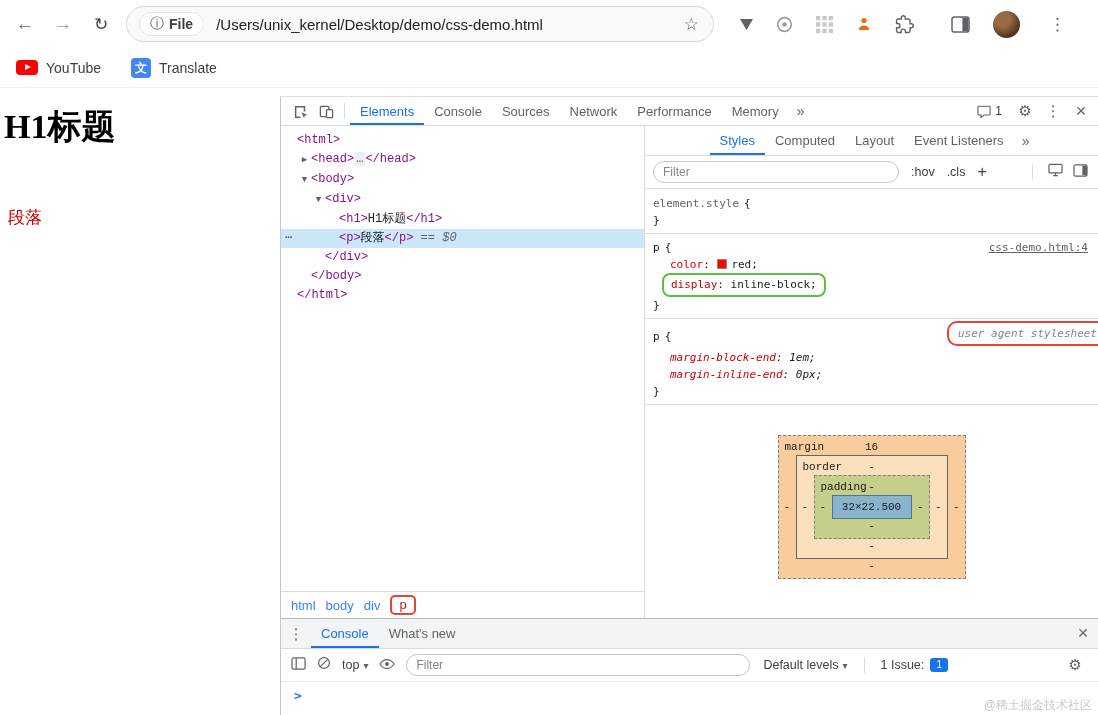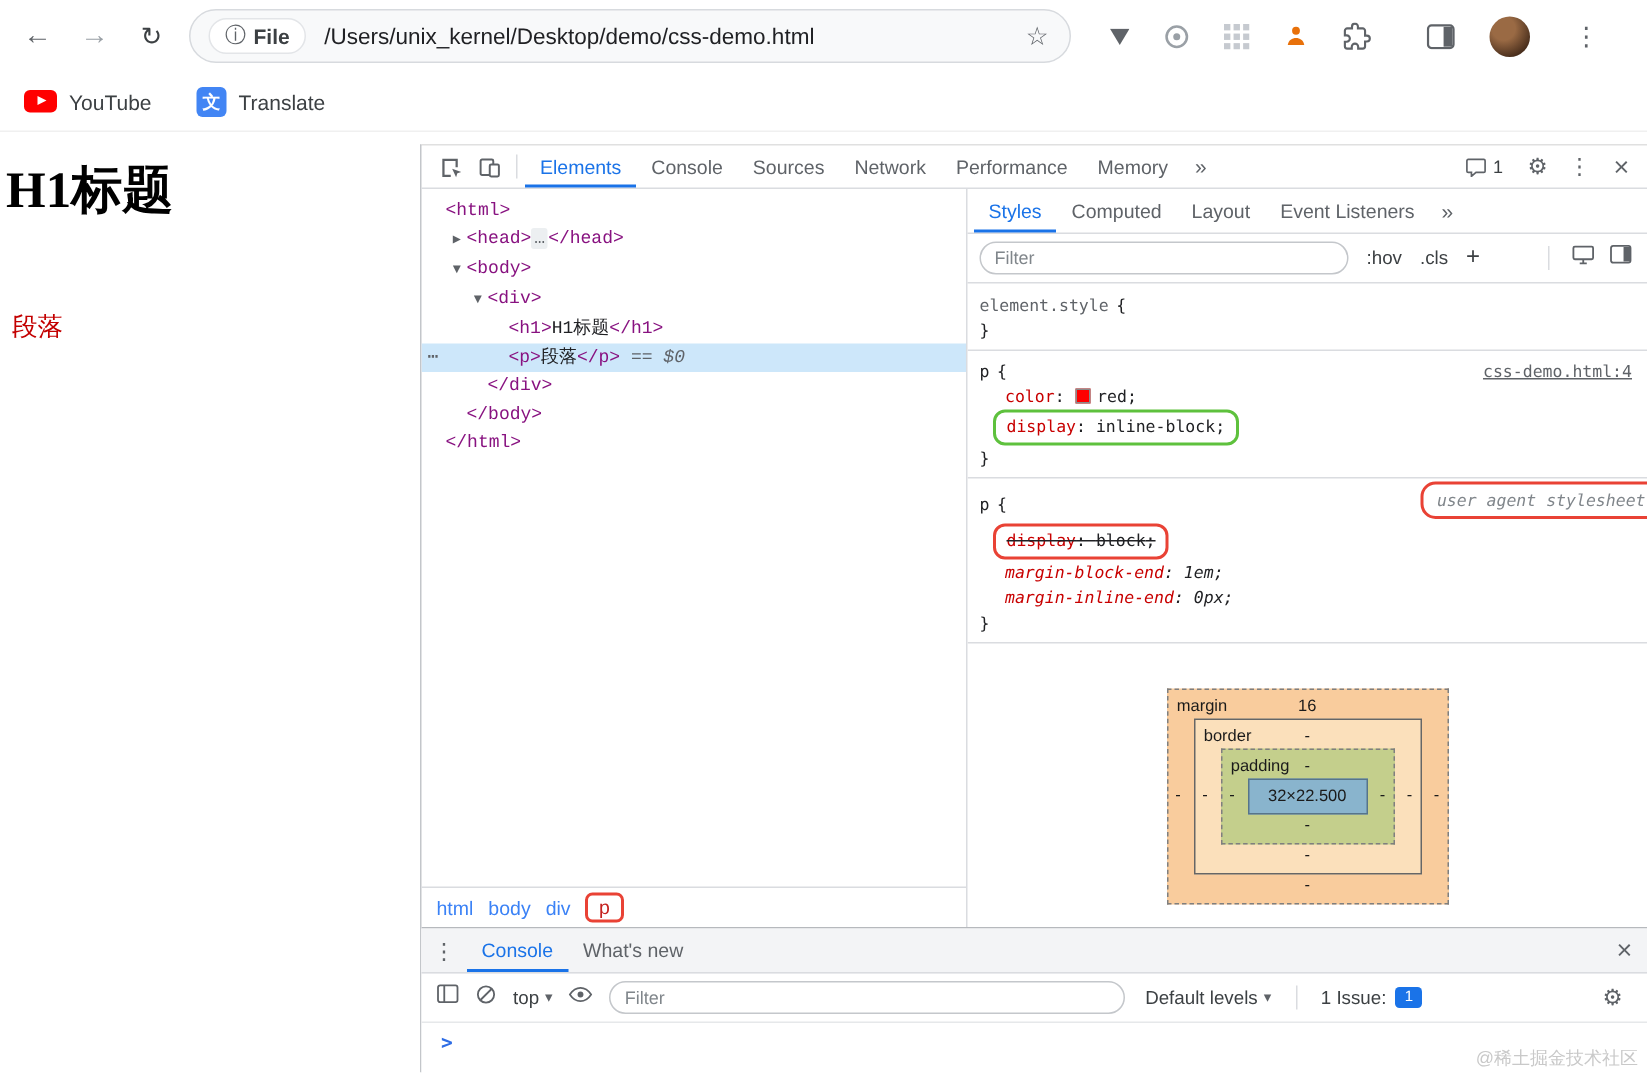--- a/index.html
+++ b/index.html
@@ -65,7 +65,7 @@
 
   
   .styles-pane { flex:1; display:flex; flex-direction:column; min-width:0; min-height:0; }
-  .styles-tabbar { height:30px; flex:none; display:flex; align-items:center; border-bottom:1px solid #dadce0; padding-left:4px; }
+  .styles-tabbar { height:30px; flex:none; display:flex; align-items:center; border-bottom:1px solid #dadce0; padding-left:4px;justify-content:center; }
   .styles-toolbar { height:33px; flex:none; display:flex; align-items:center; border-bottom:1px solid #dadce0; padding:0 8px; gap:12px; }
   .filter-input { width:246px; height:22px; border:1px solid #c4c7cb; border-radius:12px; padding:0 9px; font-size:12px; font-family:"Liberation Sans",sans-serif; color:#202124; outline:none; background:#fff; }
   .filter-input::placeholder { color:#80868b; }

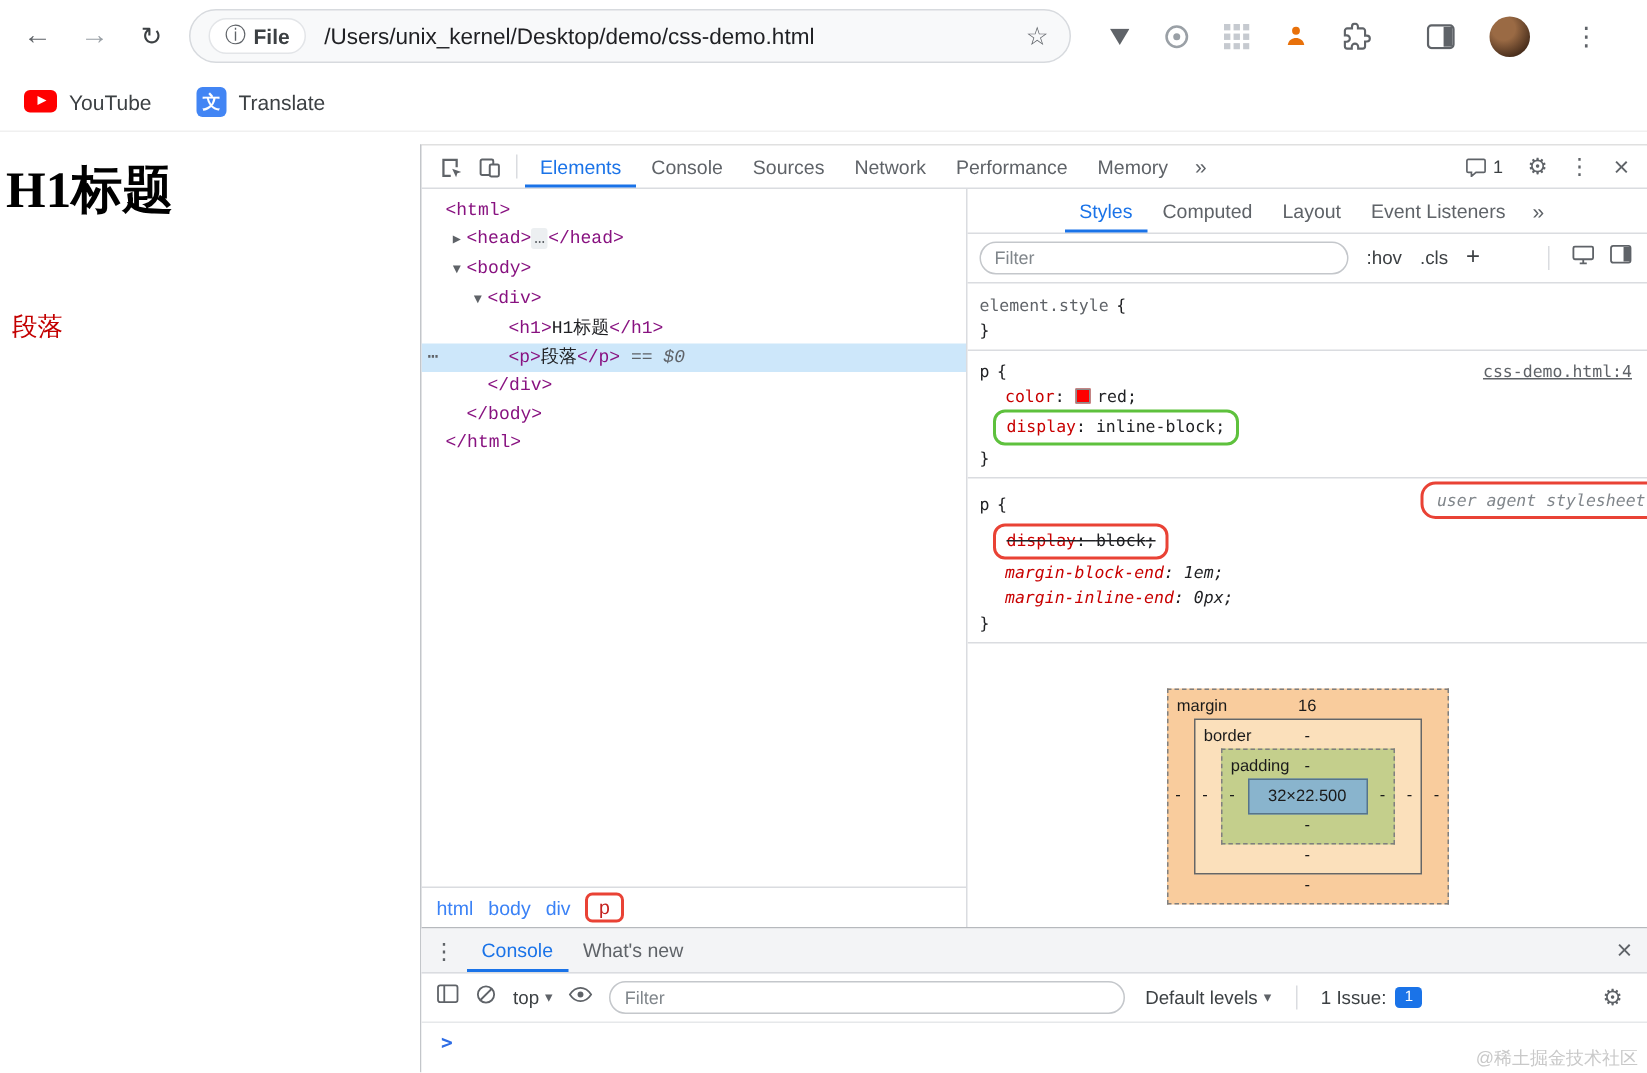--- a/index.html
+++ b/index.html
@@ -308,7 +308,6 @@
                 <span class="rbrace">{</span>
                 <span class="rsrc ua">user agent stylesheet</span>
               </div>
-              <div class="decl"><span class="anno-red struck"><span class="prop">display</span>: <span class="val">block</span>;</span></div>
               <div class="decl it"><span class="prop">margin-block-end</span>: <span class="val">1em</span>;</div>
               <div class="decl it"><span class="prop">margin-inline-end</span>: <span class="val">0px</span>;</div>
               <div class="rclose">}</div>

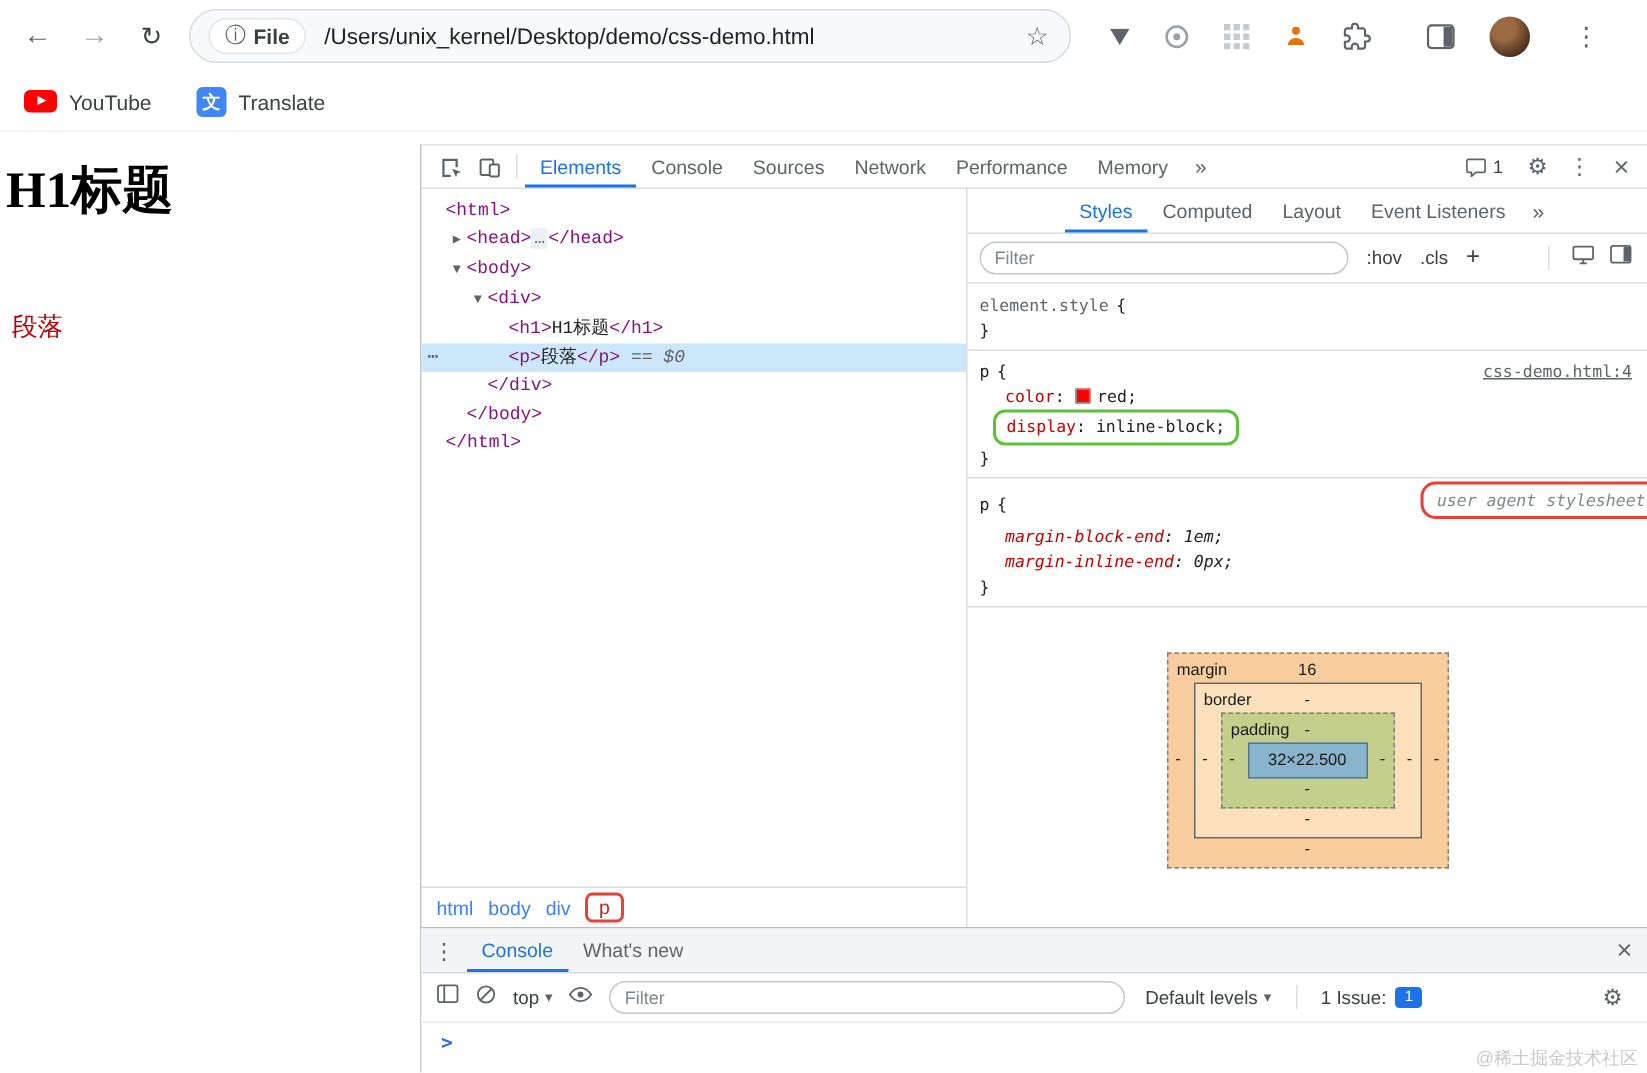--- a/index.html
+++ b/index.html
@@ -92,7 +92,7 @@
   .swatch { display:inline-block; width:10px; height:10px; border:1px solid #8a8a8a; margin:0 4px -1px 1px; }
 
   
-  .bm-wrap { width:fit-content; margin:30px auto 0; font-family:Liberation Sans, sans-serif; font-size:11px; color:#1a1a1a; text-align:center; }
+  .bm-wrap { width:fit-content; margin:30px auto 0; font-family:Liberation Mono, monospace; font-size:11px; color:#1a1a1a; text-align:center; }
   .bm { position:relative; padding:19px 17px; }
   .bm-lab { position:absolute; top:3px; left:6px; }
   .bm-t { position:absolute; top:3px; left:0; right:0; text-align:center; }

